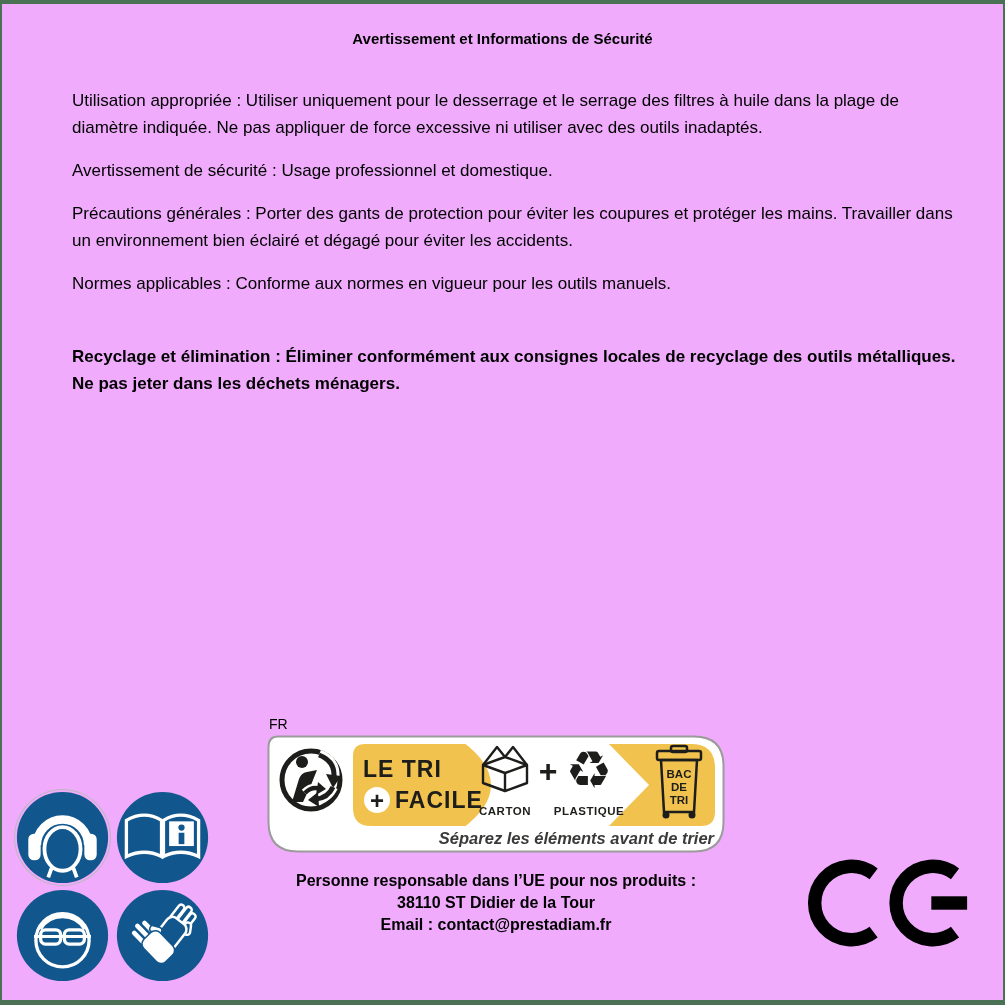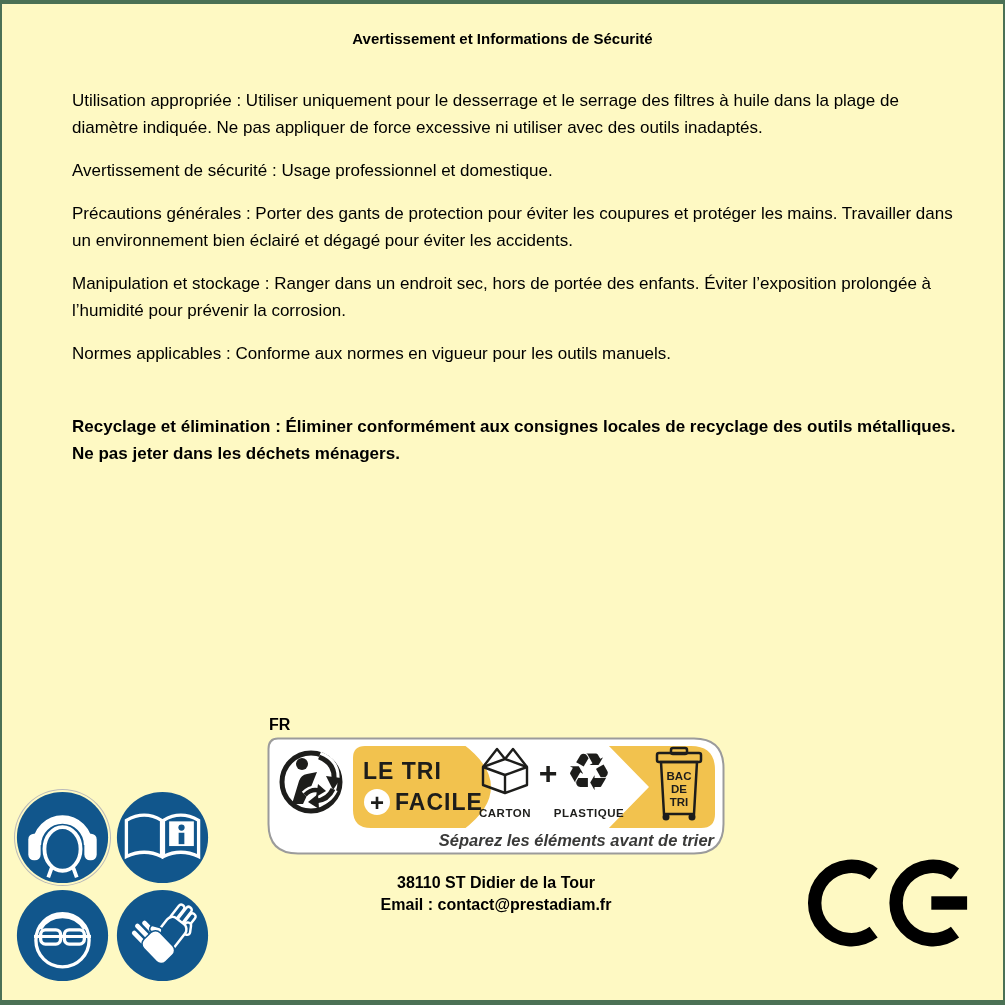--- a/index.html
+++ b/index.html
@@ -10,7 +10,7 @@
     border:2px solid #4b7155;
     border-top-width:4px;
     border-bottom-width:5px;
-    background:#fef9c3;
+    background:#f0abfc;
     font-family:"Liberation Sans", sans-serif;
     color:#000;
     overflow:hidden;

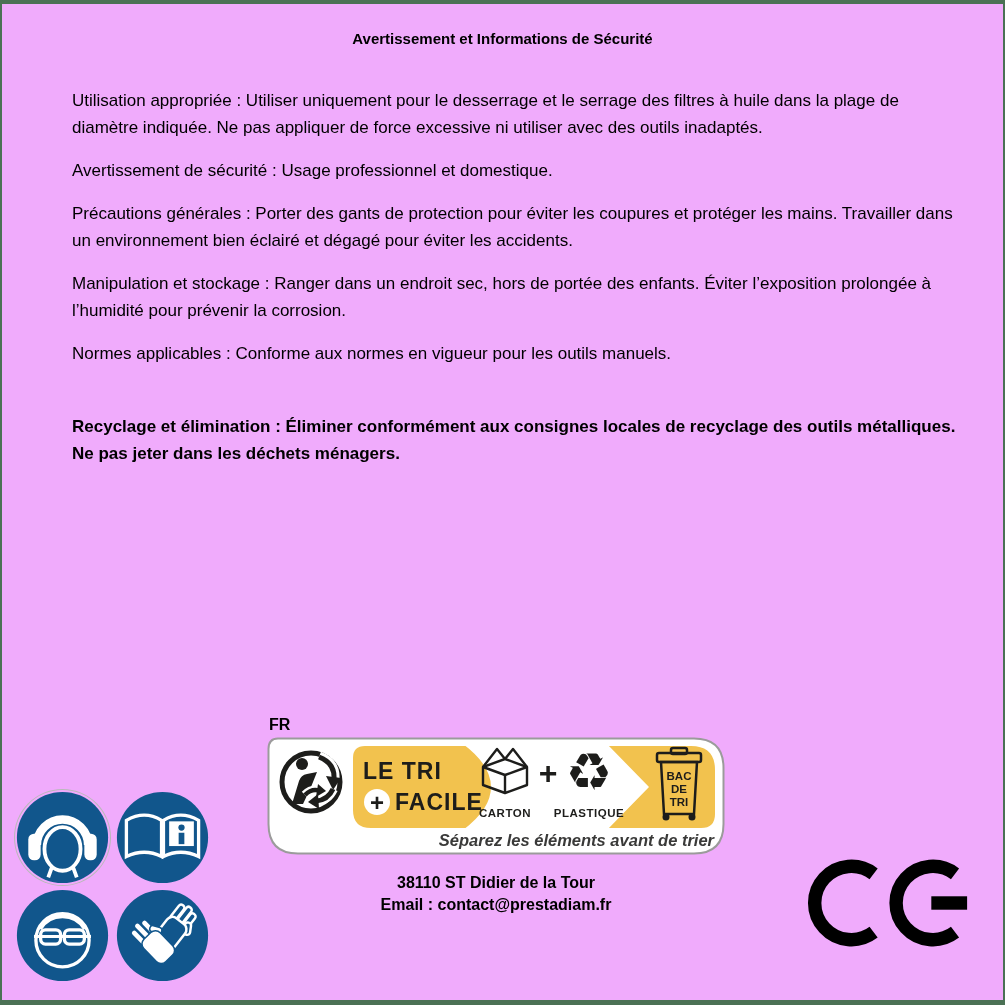--- a/index.html
+++ b/index.html
@@ -60,7 +60,6 @@
     <p>Utilisation appropriée : Utiliser uniquement pour le desserrage et le serrage des filtres à huile dans la plage de diamètre indiquée. Ne pas appliquer de force excessive ni utiliser avec des outils inadaptés.</p>
     <p>Avertissement de sécurité : Usage professionnel et domestique.</p>
     <p>Précautions générales : Porter des gants de protection pour éviter les coupures et protéger les mains. Travailler dans un environnement bien éclairé et dégagé pour éviter les accidents.</p>
-    <p>Manipulation et stockage : Ranger dans un endroit sec, hors de portée des enfants. Éviter l’exposition prolongée à l’humidité pour prévenir la corrosion.</p>
     <p>Normes applicables : Conforme aux normes en vigueur pour les outils manuels.</p>
     <p class="extra-gap">Recyclage et élimination : Éliminer conformément aux consignes locales de recyclage des outils métalliques. Ne pas jeter dans les déchets ménagers.</p>
   </div>

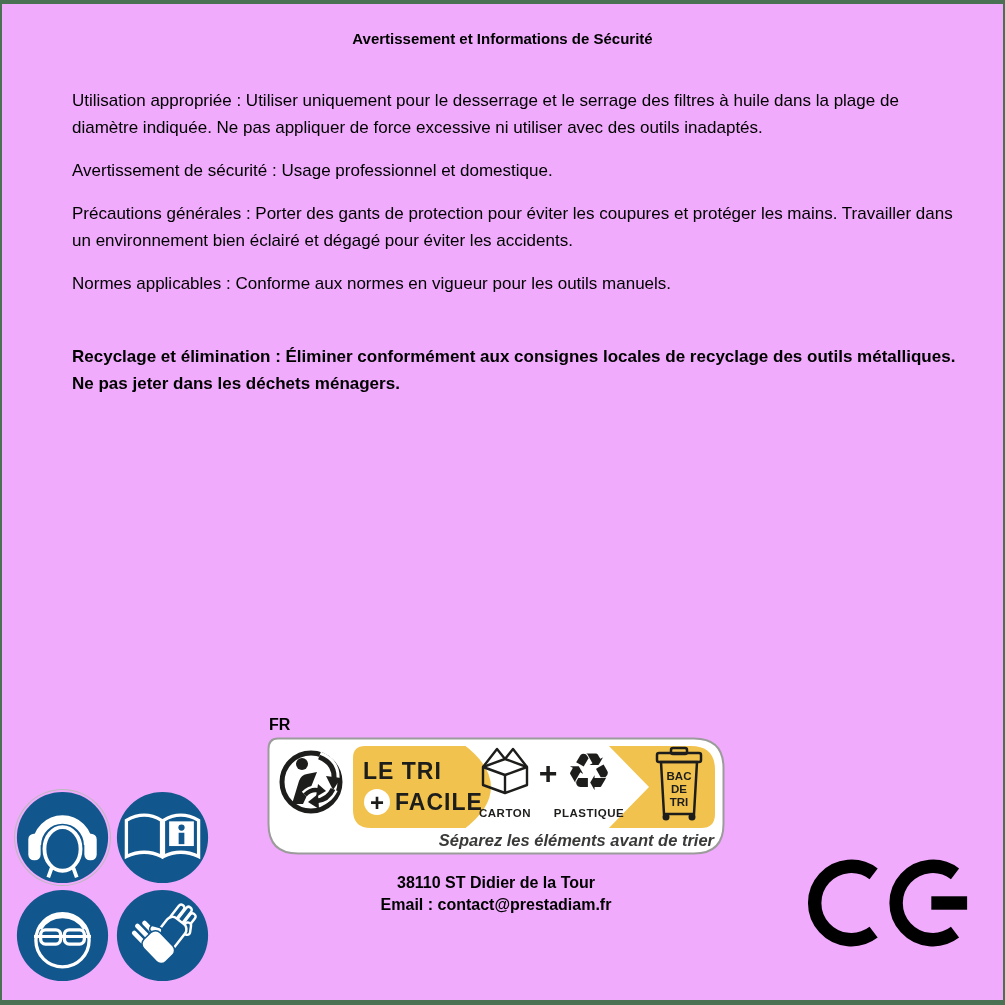--- a/index.html
+++ b/index.html
@@ -41,7 +41,7 @@
   .icon-wrap.ringed svg { border-radius:50%; box-shadow:0 0 0 1px #b9b9b9; }
 
   .label-col { position:absolute; left:265px; top:712px; width:458px; }
-  .fr-code { font-size:16px; font-weight:bold; margin:0 0 3px 2px; }
+  .fr-code { font-size:14px; font-weight:normal; margin:0 0 3px 2px; }
   .address { margin-top:13px; text-align:center; font-size:16px; font-weight:bold; line-height:22px; }
 
   .ce-box { position:absolute; left:796px; top:847px; }

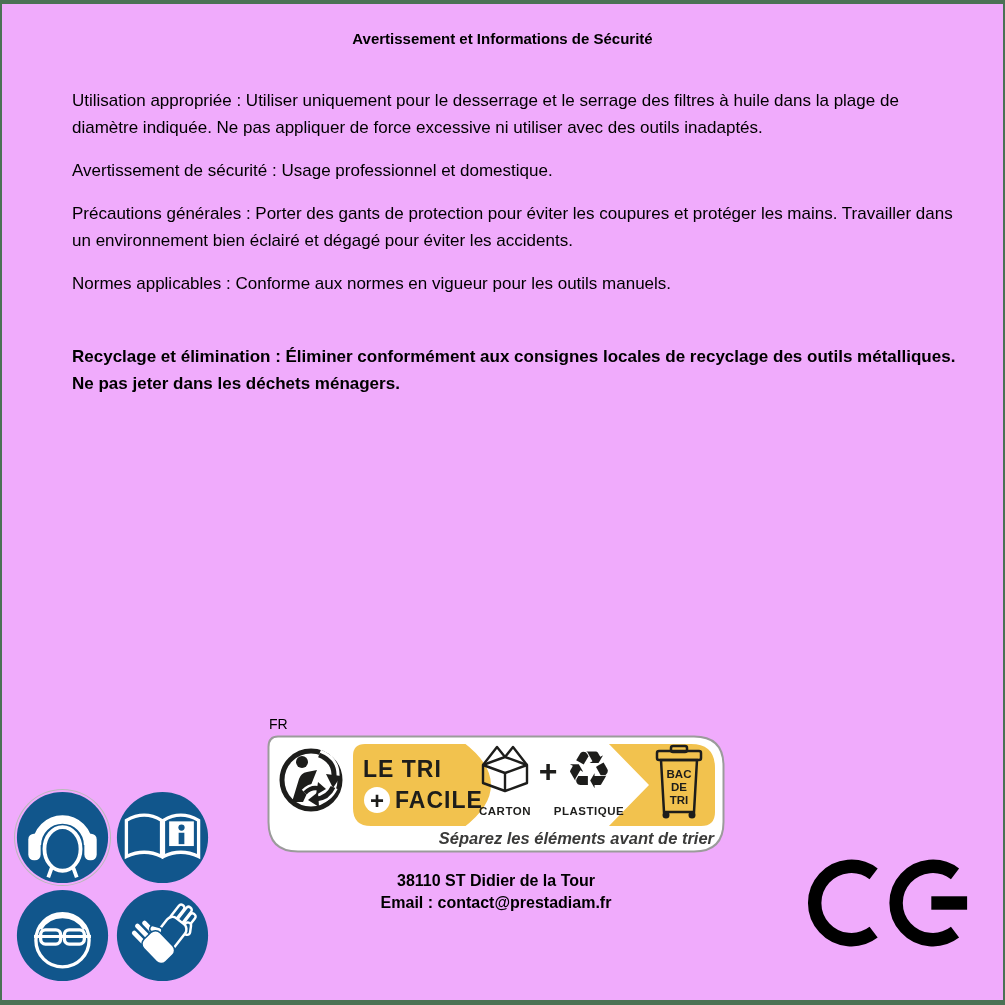--- a/index.html
+++ b/index.html
@@ -177,6 +177,7 @@
     </svg>
 
     <div class="address">
+      <div>Personne responsable dans l’UE pour nos produits :</div>
       <div>38110 ST Didier de la Tour</div>
       <div>Email : contact@prestadiam.fr</div>
     </div>

